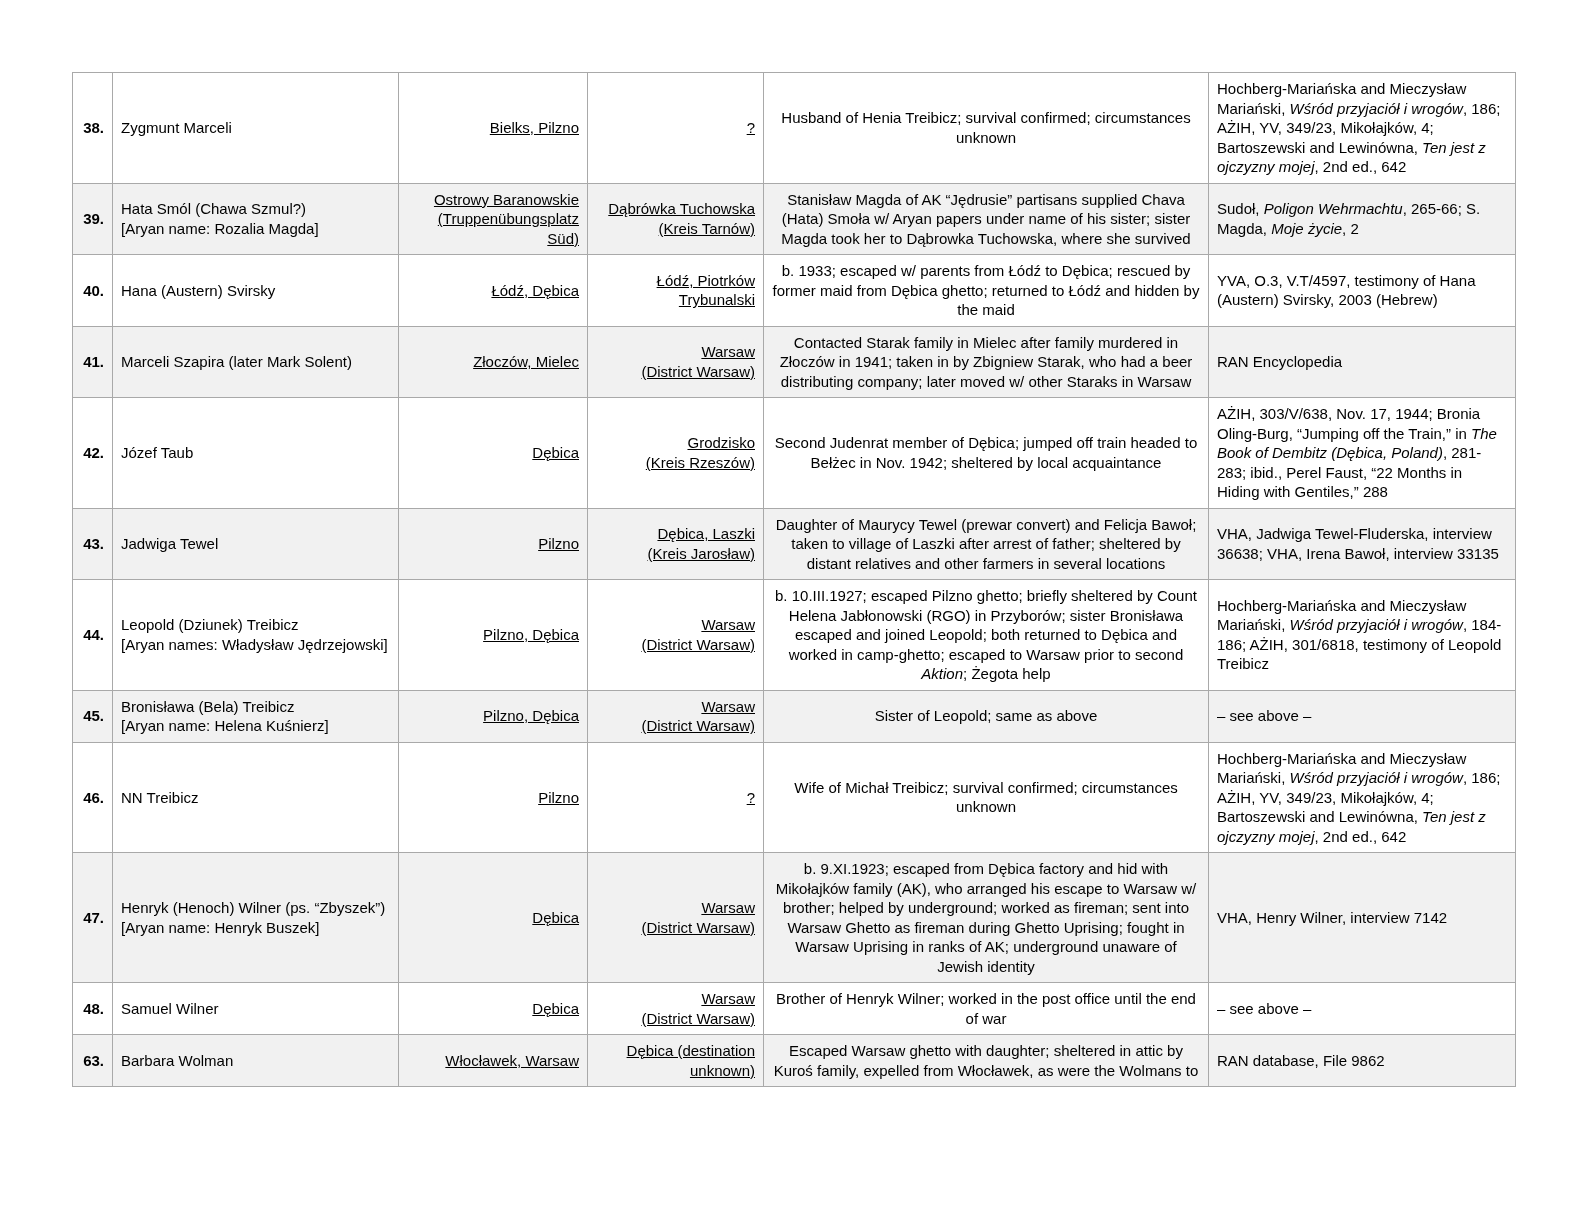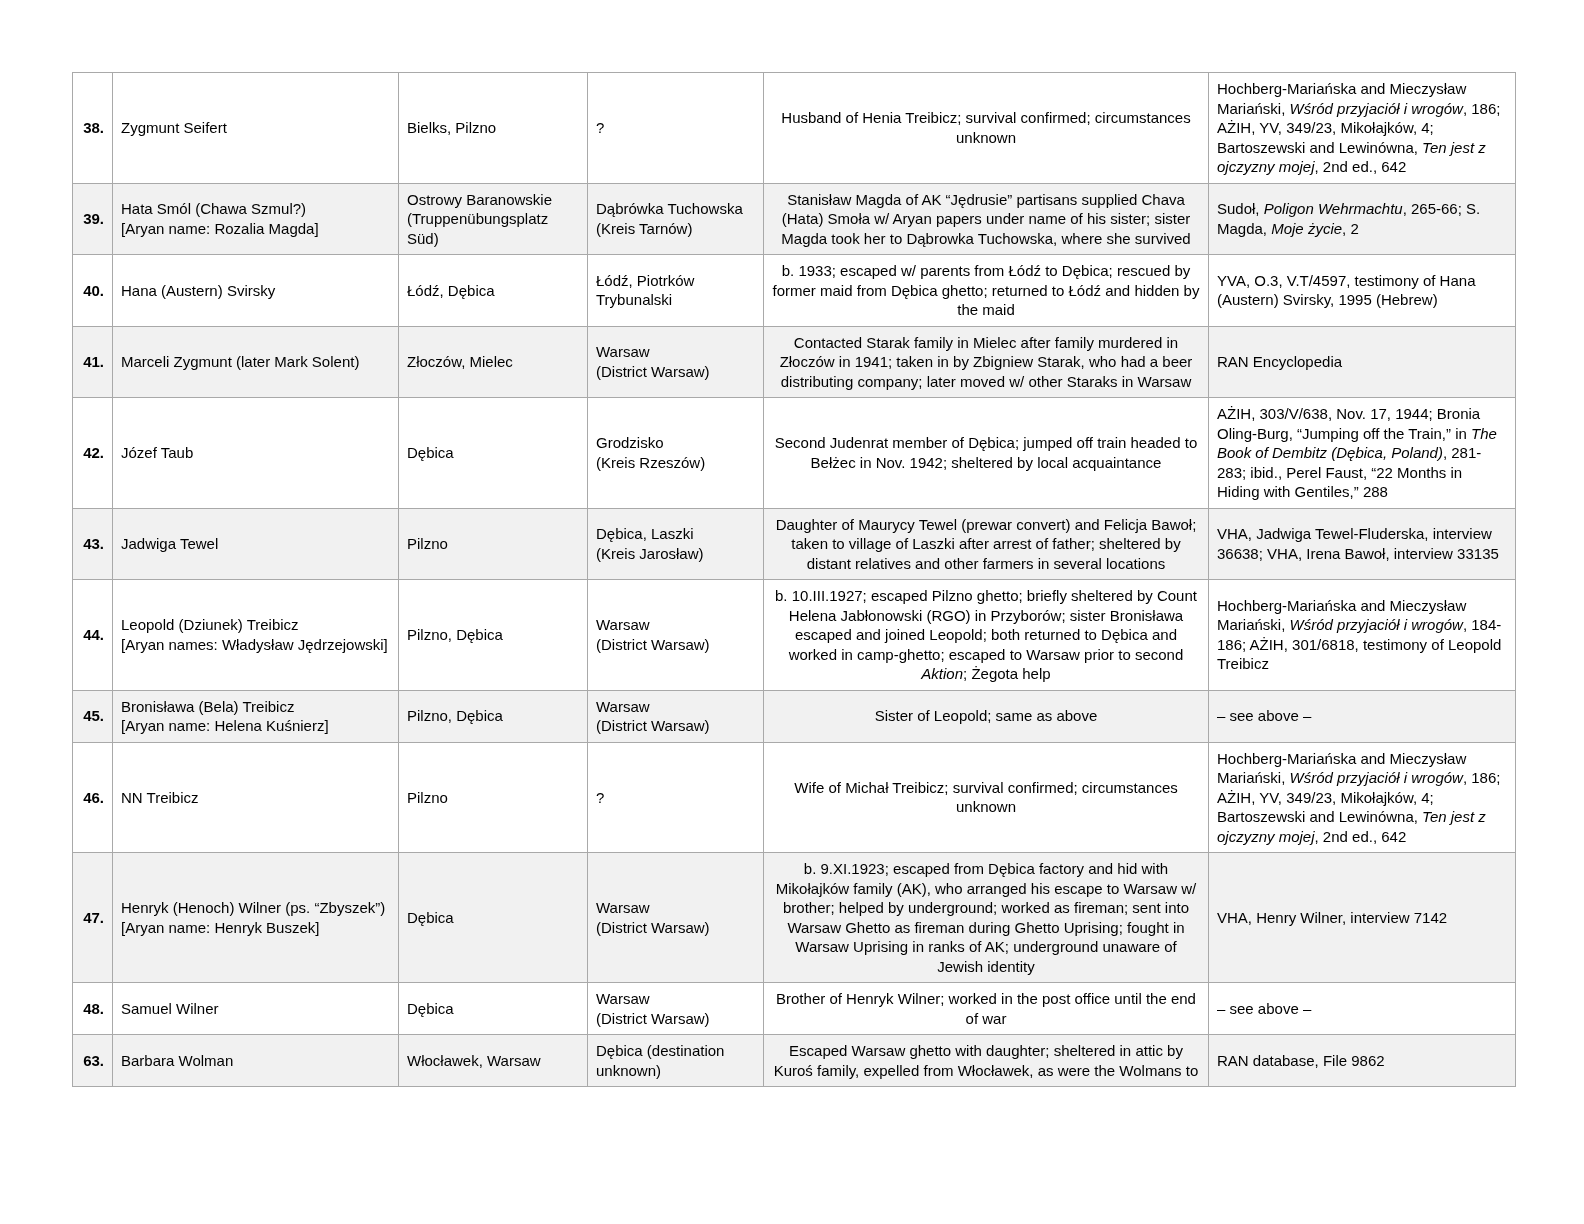--- a/index.html
+++ b/index.html
@@ -69,7 +69,7 @@
     <tbody>
         <tr>
           <td class="c-num">38.</td>
-          <td class="c-name">Zygmunt Seifert</td>
+          <td class="c-name">Zygmunt Marceli</td>
           <td class="c-origin">Bielks, Pilzno</td>
           <td class="c-dest">?</td>
           <td class="c-desc">Husband of Henia Treibicz; survival confirmed; circumstances unknown</td>

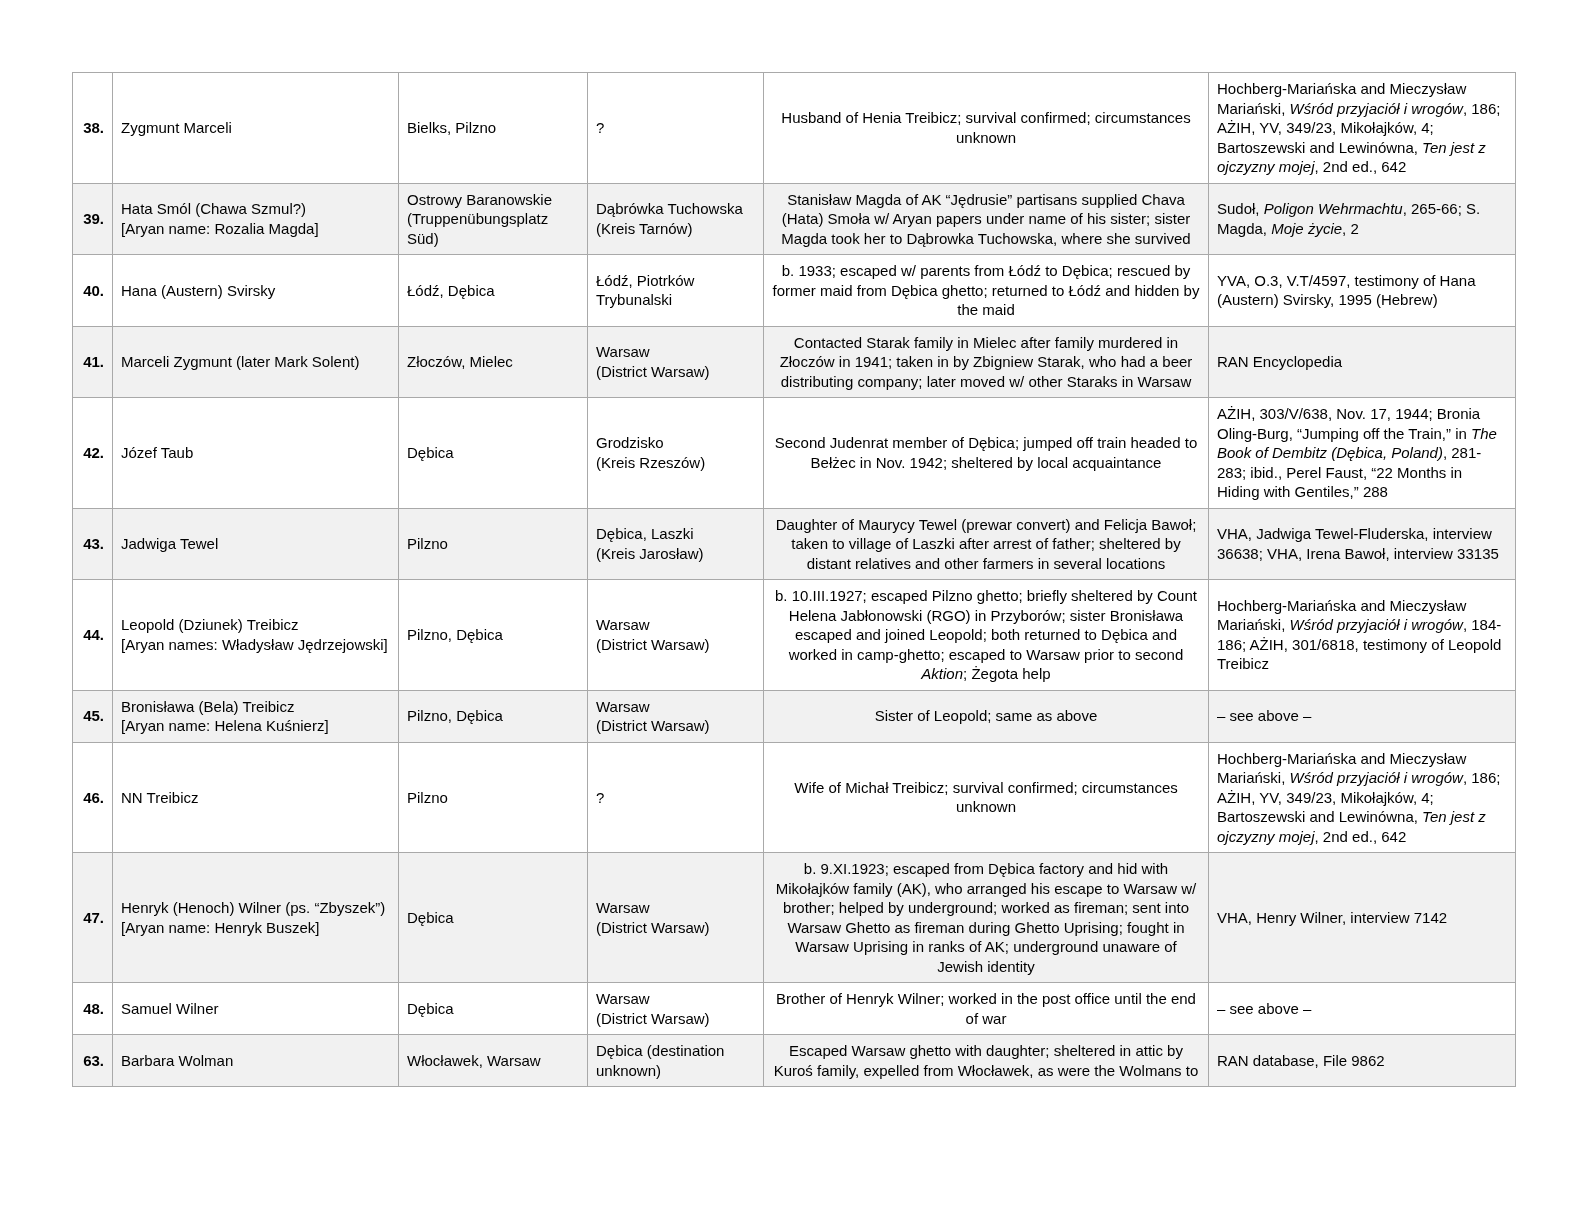--- a/index.html
+++ b/index.html
@@ -47,7 +47,7 @@
     padding:6px 4px;
   }
   td.c-name{text-align:left;padding-left:9px;}
-  td.c-origin,td.c-dest{text-align:left;padding:6px 5px;}
+  td.c-origin,td.c-dest{text-align:right;padding:6px 5px;text-decoration:underline;}
   td.c-desc{text-align:center;padding:6px 10px;}
   td.c-src{text-align:left;padding:6px 9px;}
   td.c-src.center{}

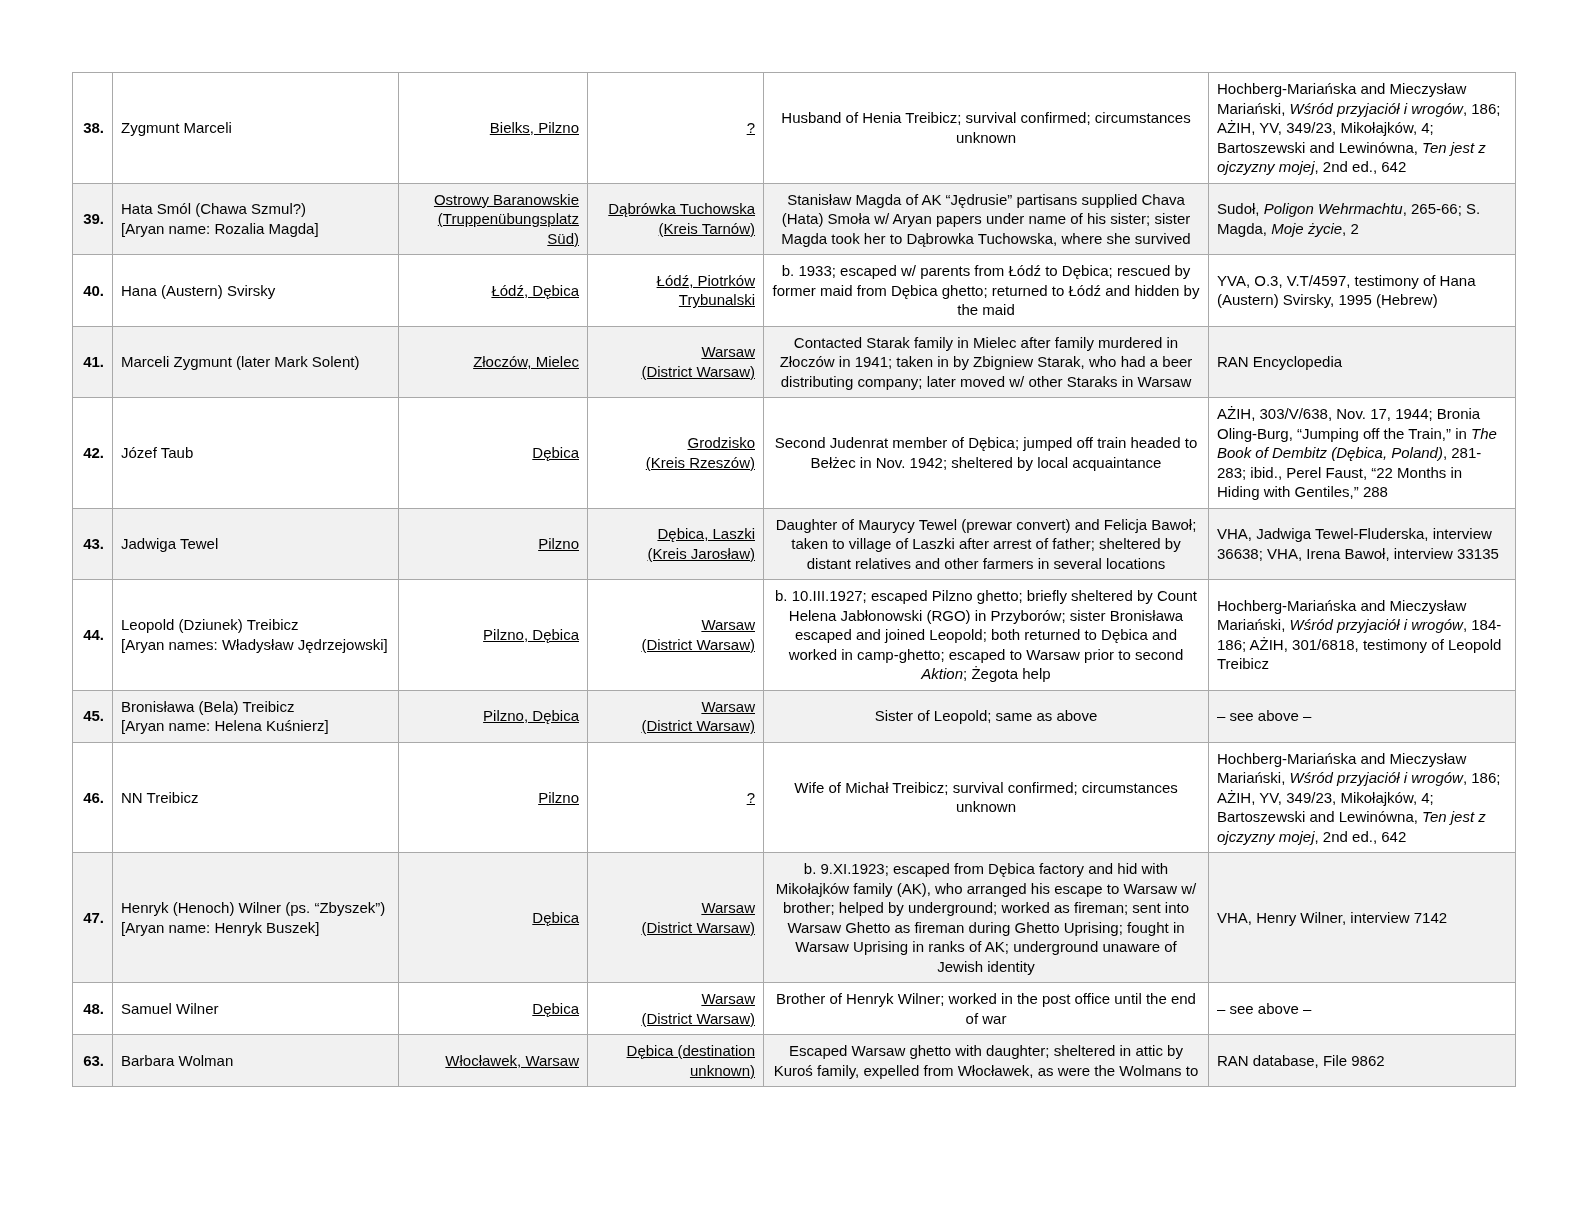--- a/index.html
+++ b/index.html
@@ -89,7 +89,7 @@
           <td class="c-origin">Łódź, Dębica</td>
           <td class="c-dest">Łódź, Piotrków<br>Trybunalski</td>
           <td class="c-desc">b. 1933; escaped w/ parents from Łódź to Dębica; rescued by former maid from Dębica ghetto; returned to Łódź and hidden by the maid</td>
-          <td class="c-src">YVA, O.3, V.T/4597, testimony of Hana (Austern) Svirsky, 1995 (Hebrew)</td>
+          <td class="c-src">YVA, O.3, V.T/4597, testimony of Hana (Austern) Svirsky, 2003 (Hebrew)</td>
         </tr>
         <tr>
           <td class="c-num">41.</td>

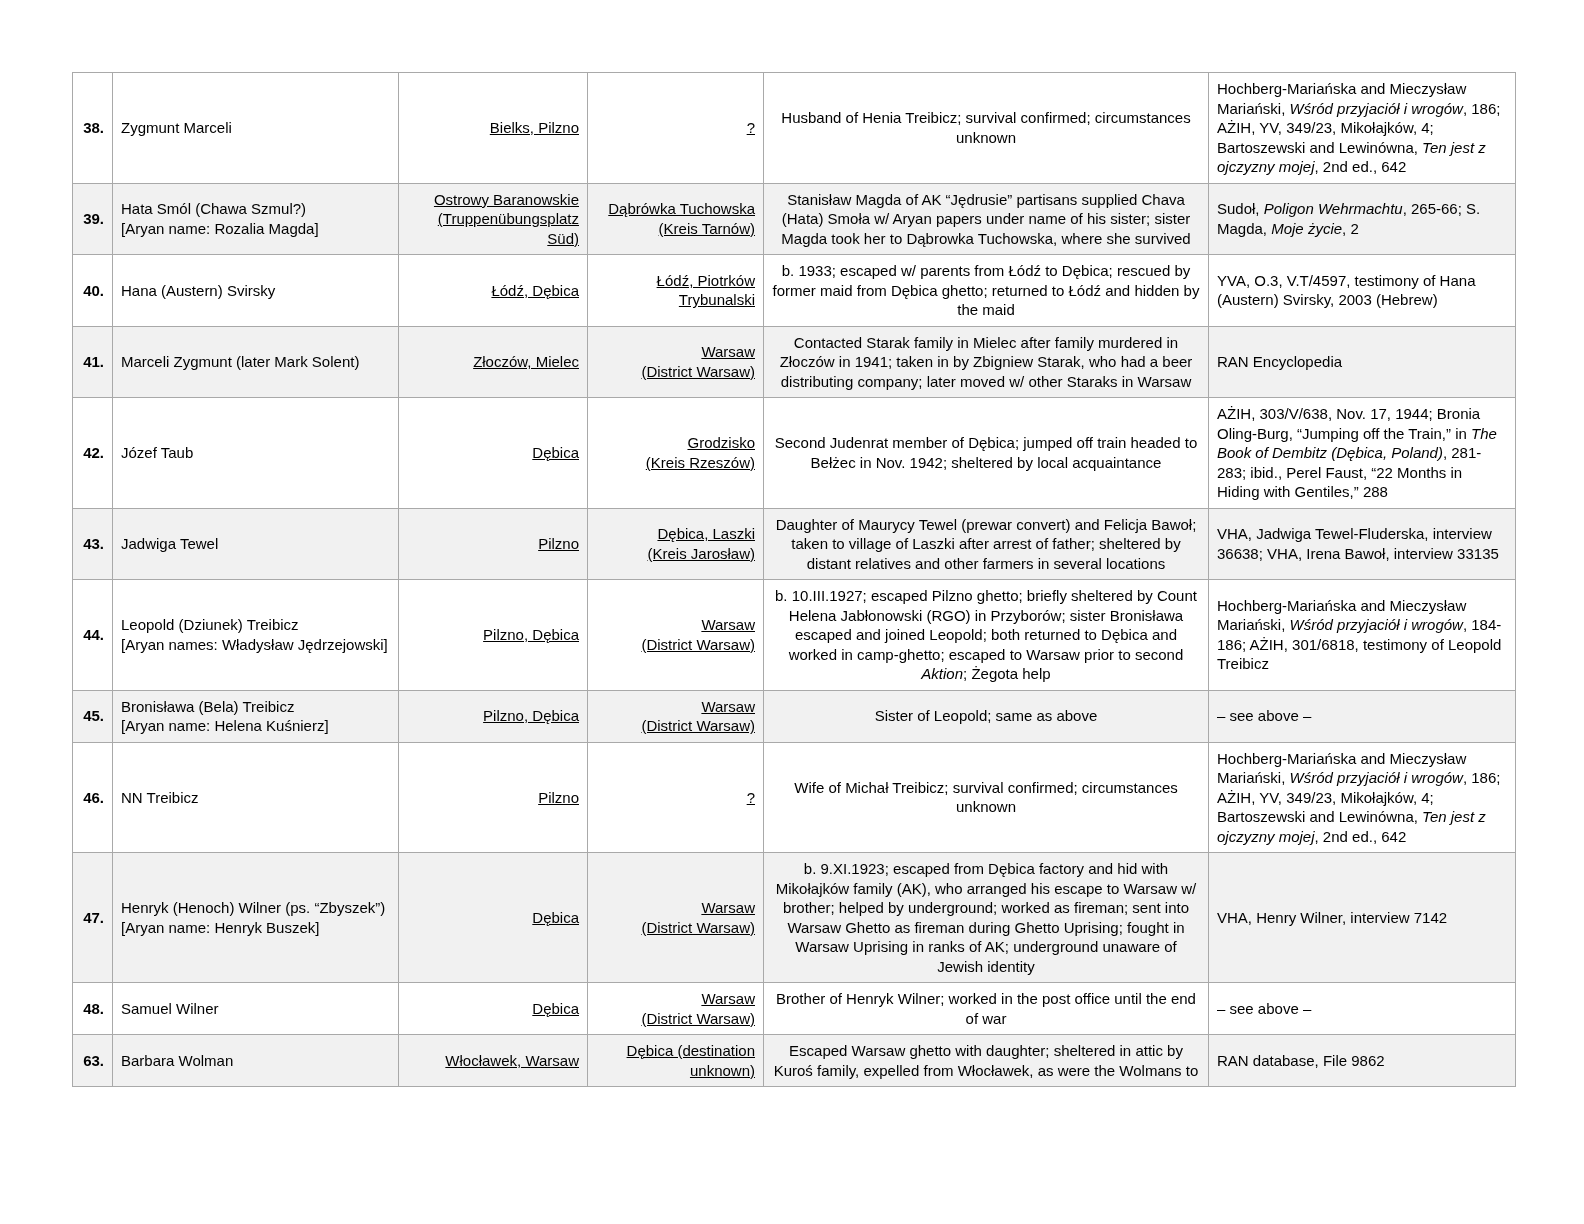--- a/index.html
+++ b/index.html
@@ -93,7 +93,7 @@
         </tr>
         <tr>
           <td class="c-num">41.</td>
-          <td class="c-name">Marceli Zygmunt (later Mark Solent)</td>
+          <td class="c-name">Marceli Szapira (later Mark Solent)</td>
           <td class="c-origin">Złoczów, Mielec</td>
           <td class="c-dest">Warsaw<br>(District Warsaw)</td>
           <td class="c-desc">Contacted Starak family in Mielec after family murdered in Złoczów in 1941; taken in by Zbigniew Starak, who had a beer distributing company; later moved w/ other Staraks in Warsaw</td>

